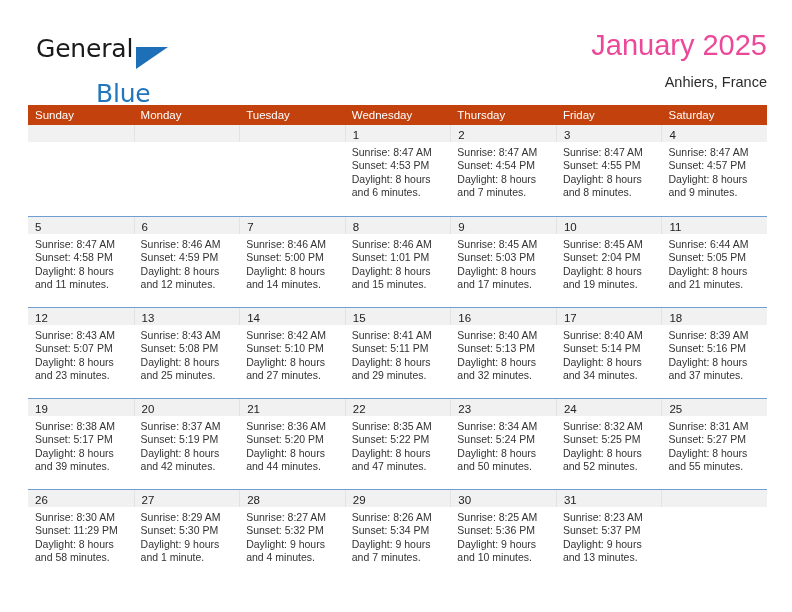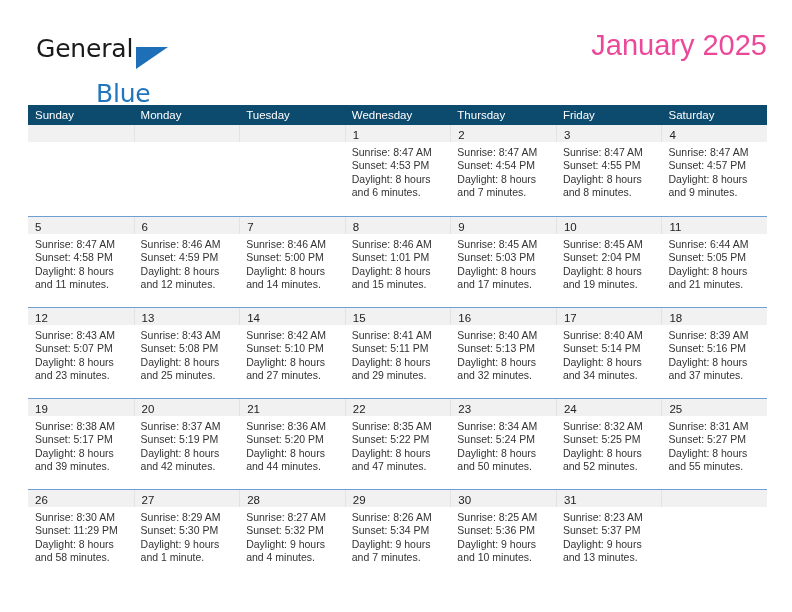--- a/index.html
+++ b/index.html
@@ -171,6 +171,7 @@
 
     <div class="title-block">
       <div class="cal-title">January 2025</div>
+      <div class="cal-subtitle">Anhiers, France</div>
     </div>
 
   </div>

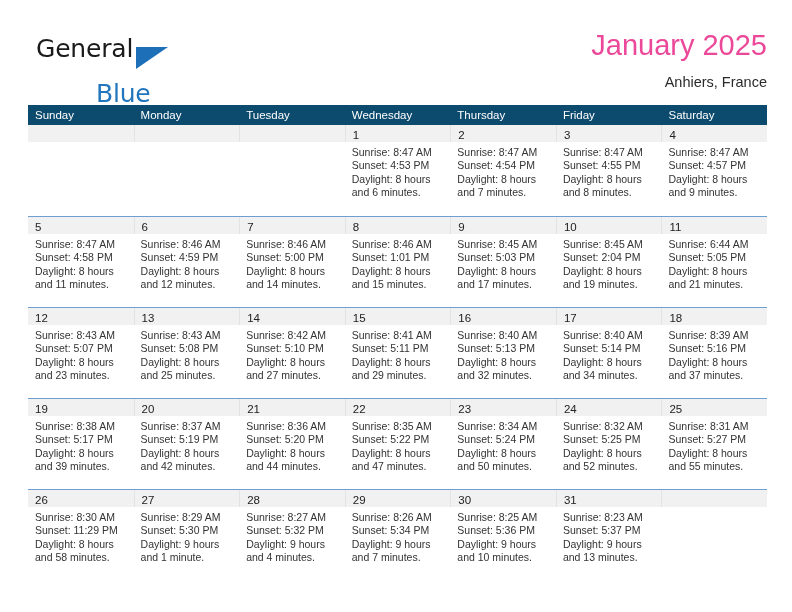--- a/index.html
+++ b/index.html
@@ -100,7 +100,7 @@
   }
   .dow-row {
     display: flex;
-    background: #0c4a6e;
+    background: #c2410c;
     height: 20px;
   }
   .dow {

